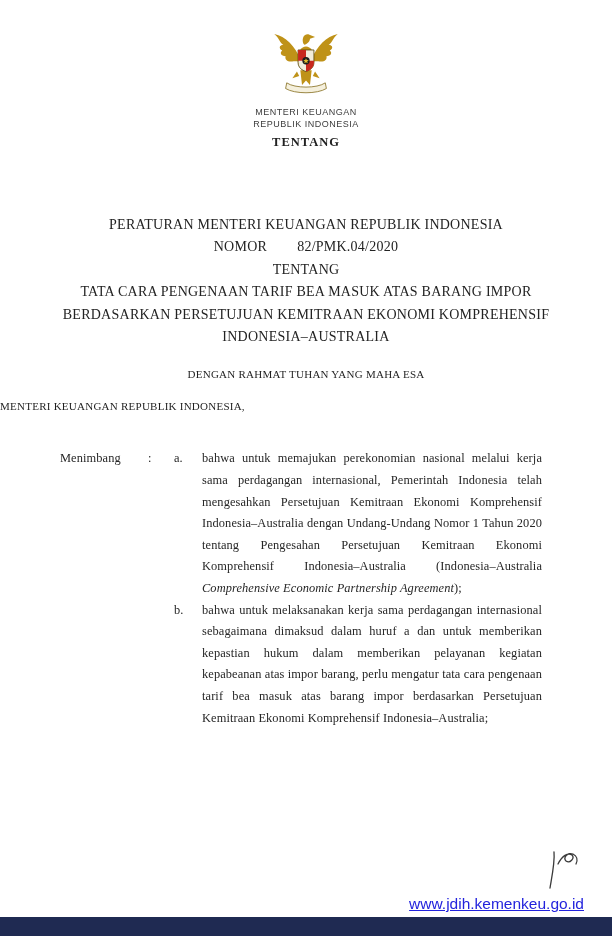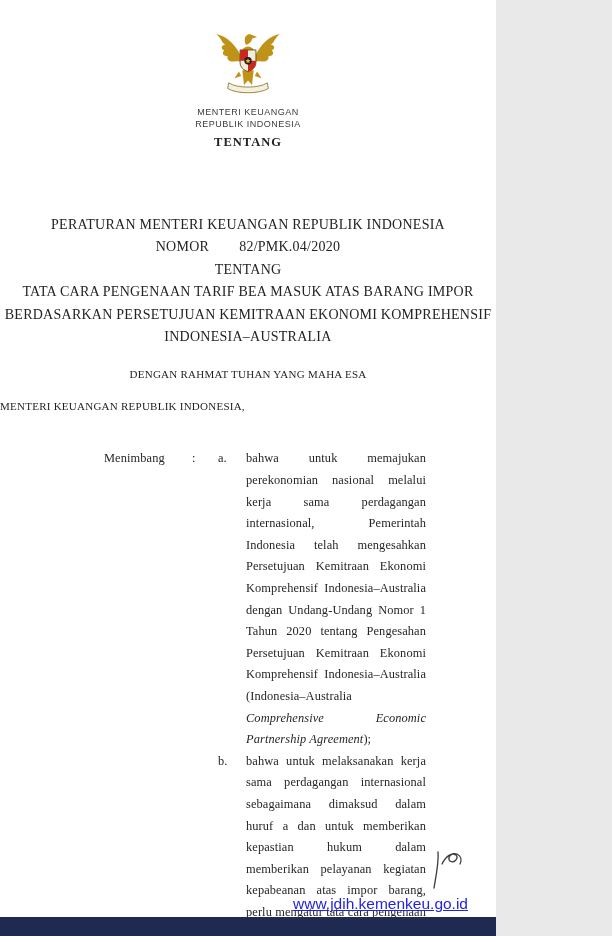--- a/index.html
+++ b/index.html
@@ -6,7 +6,7 @@
   html,body { width:612px; height:936px; }
   body { background:#e9e9e9; }
   .page {
-    position:relative; width:496px; height:936px; background:#ffffff;
+    position:relative; width:612px; height:936px; background:#ffffff;
     font-family:"Liberation Serif","DejaVu Serif",serif; color:#1f1f1f;
     overflow:hidden;
   }

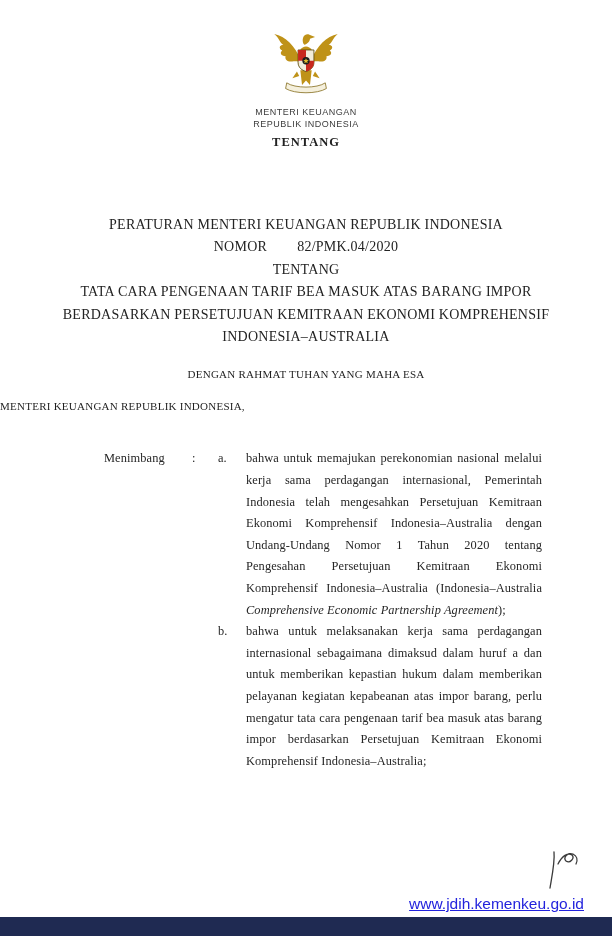--- a/index.html
+++ b/index.html
@@ -21,7 +21,7 @@
   .nomor-gap { display:inline-block; width:30px; }
   .rahmat { margin-top:20px; text-align:center; font-size:11px; letter-spacing:0.25px; }
   .menteri { margin-top:20px; font-size:11px; letter-spacing:0.25px; }
-  .mb { margin-top:36px; padding:0 70px 0 104px; font-size:12.4px; line-height:21.6px; letter-spacing:0.1px; color:#262626; }
+  .mb { margin-top:36px; padding:0 70px 0 60px; font-size:12.4px; line-height:21.6px; letter-spacing:0.1px; color:#262626; }
   .mb-row { display:flex; }
   .mb-label { width:88px; flex:none; }
   .mb-colon { width:26px; flex:none; text-align:left; }

